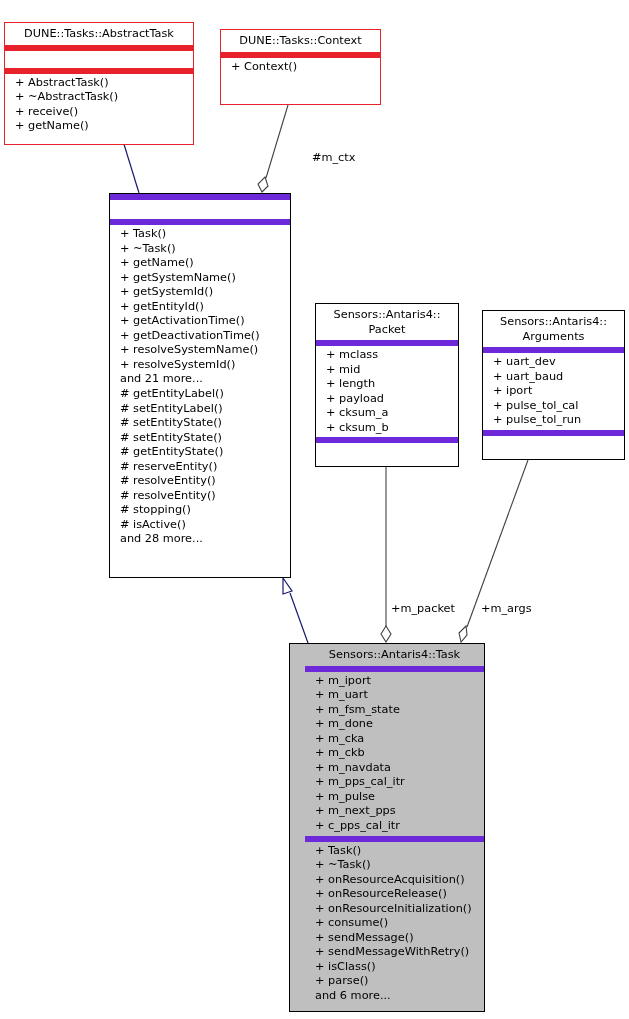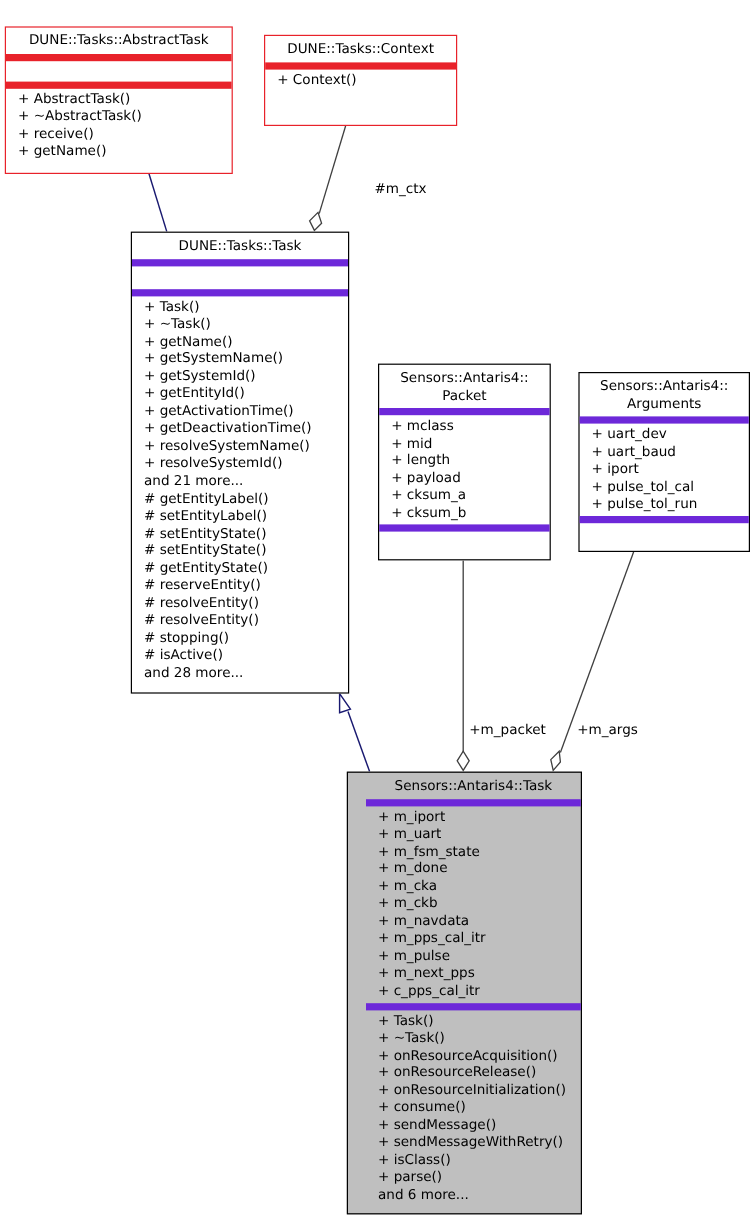--- a/index.html
+++ b/index.html
@@ -64,9 +64,6 @@
 </div>
 
 <div class="cls" style="left:109px;top:193px;width:182px;height:385px;">
-  <div class="title">
-      <span class="ln">DUNE::Tasks::Task</span>
-    </div>
   <div class="sec attrs" style="height:25px;"></div>
   <div class="sec meths">
       <span class="mem">+ Task()</span>

